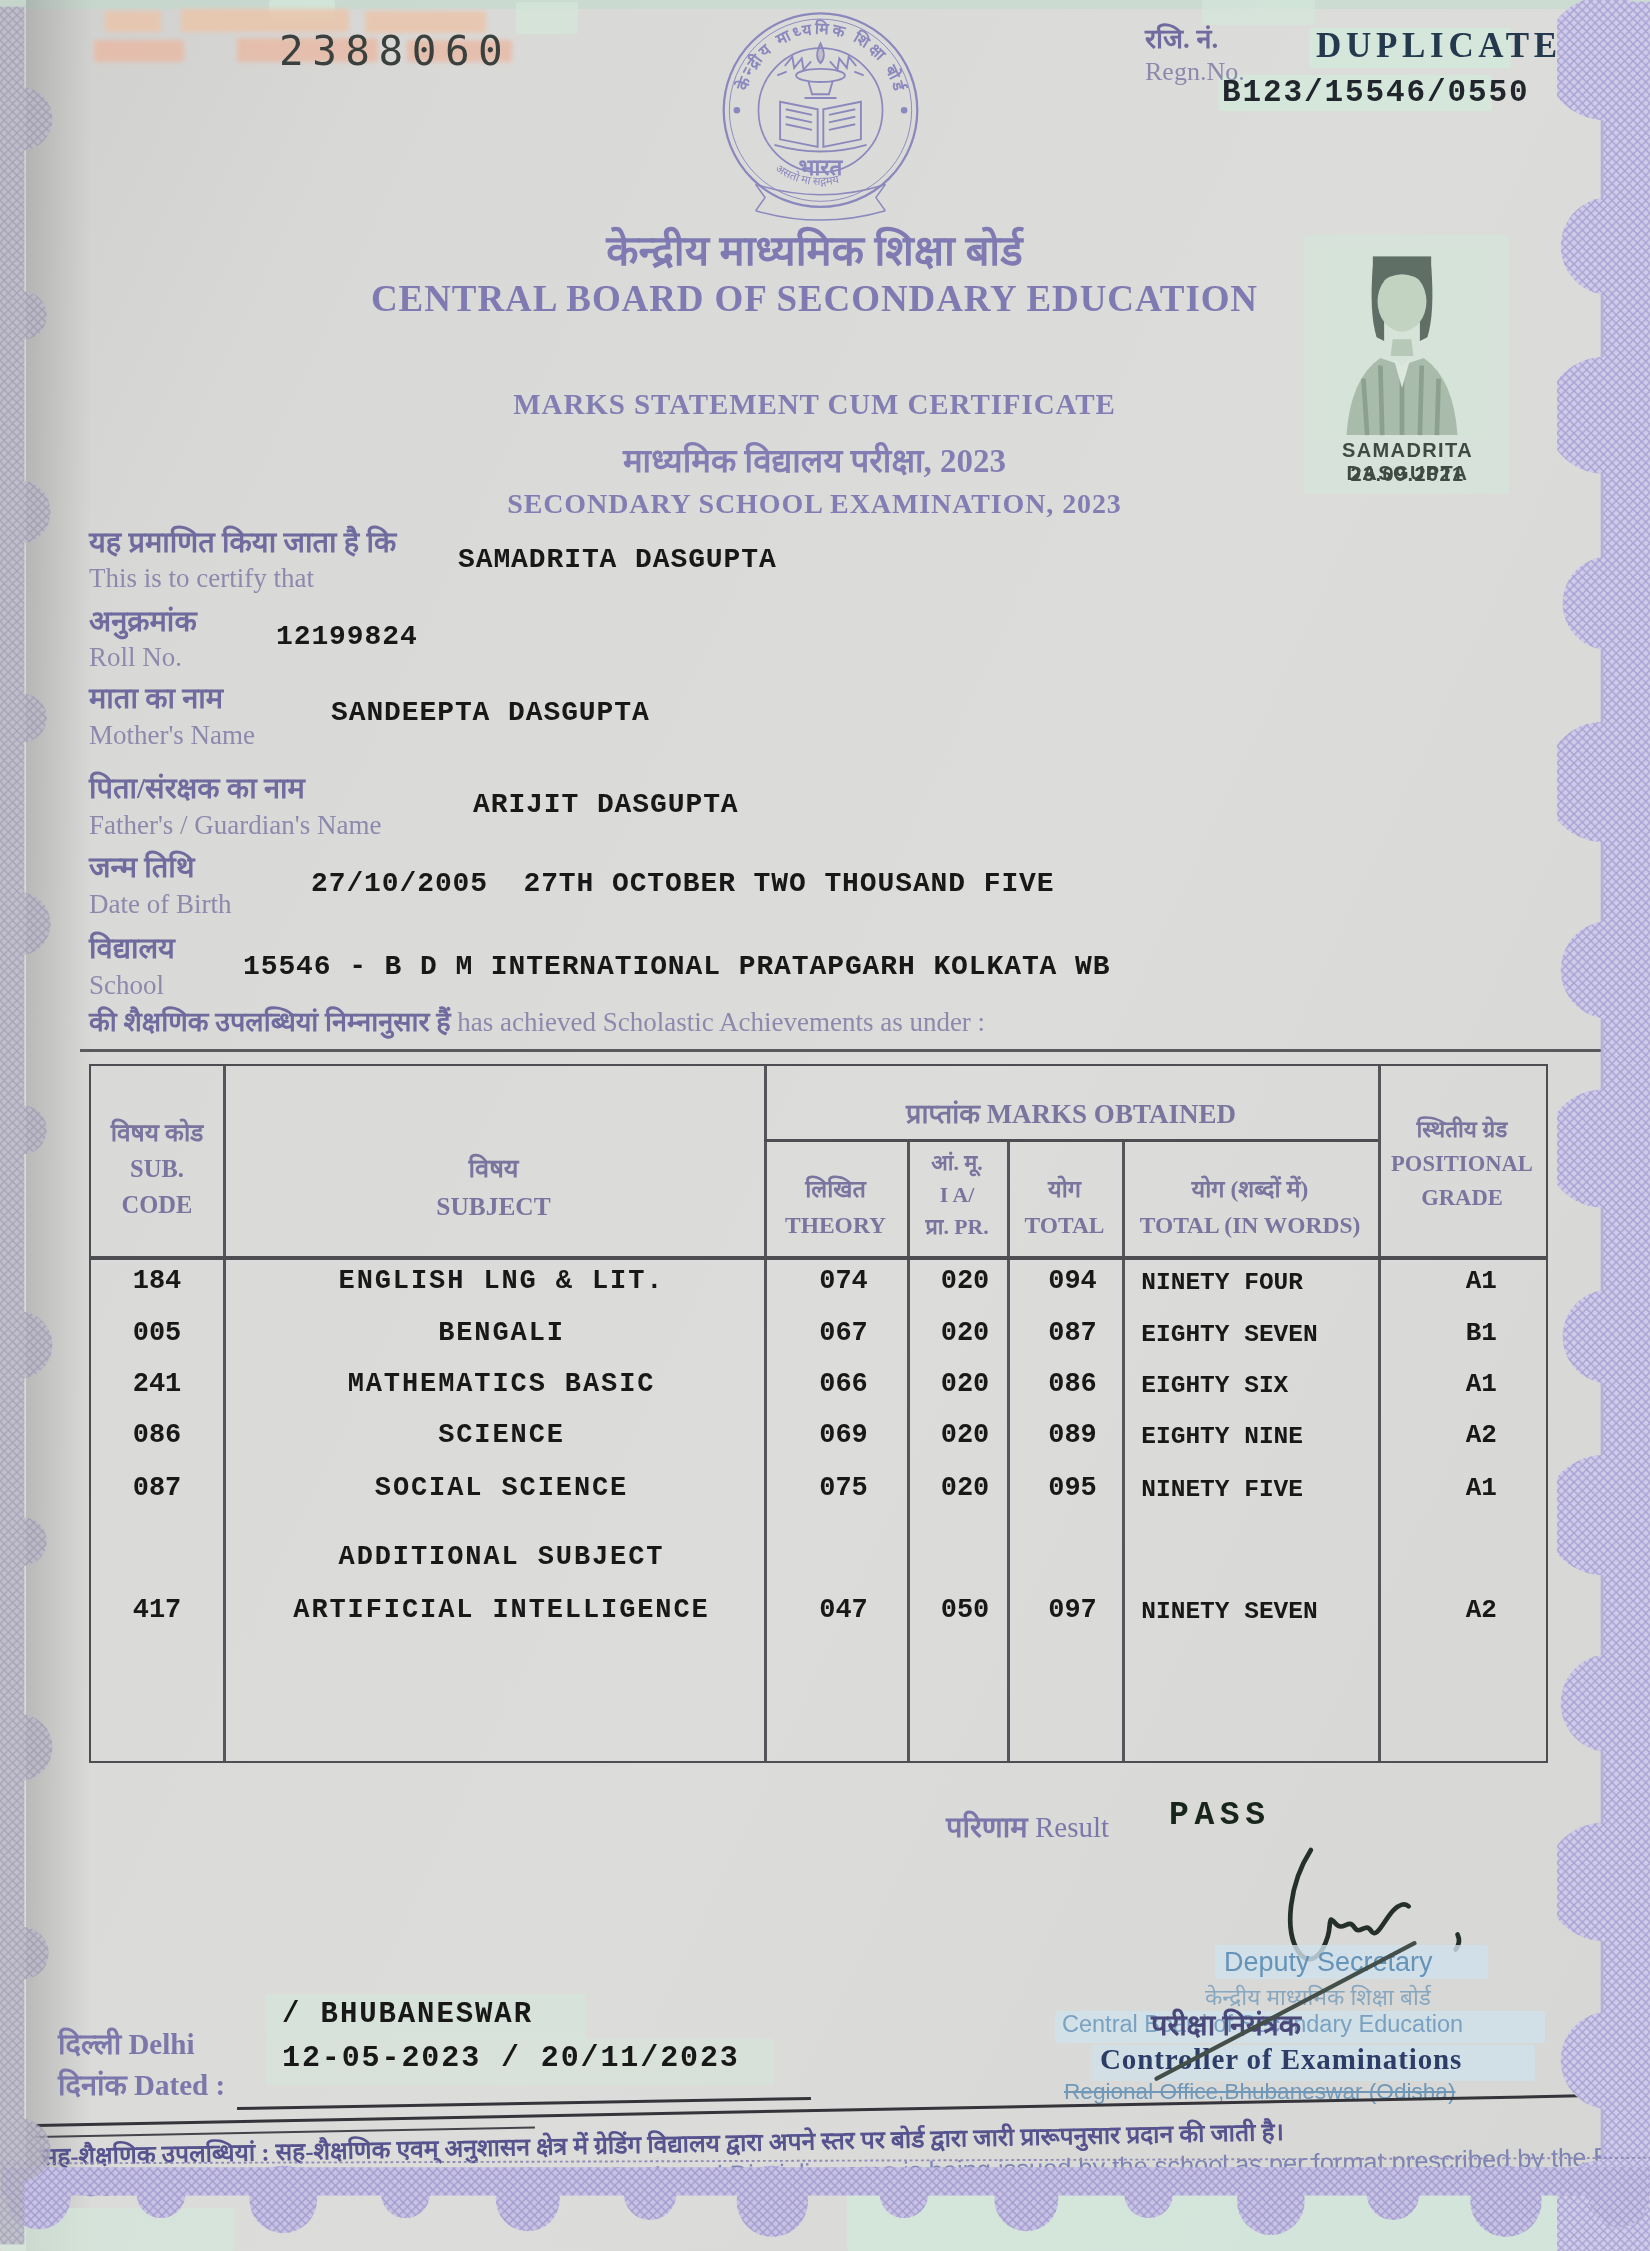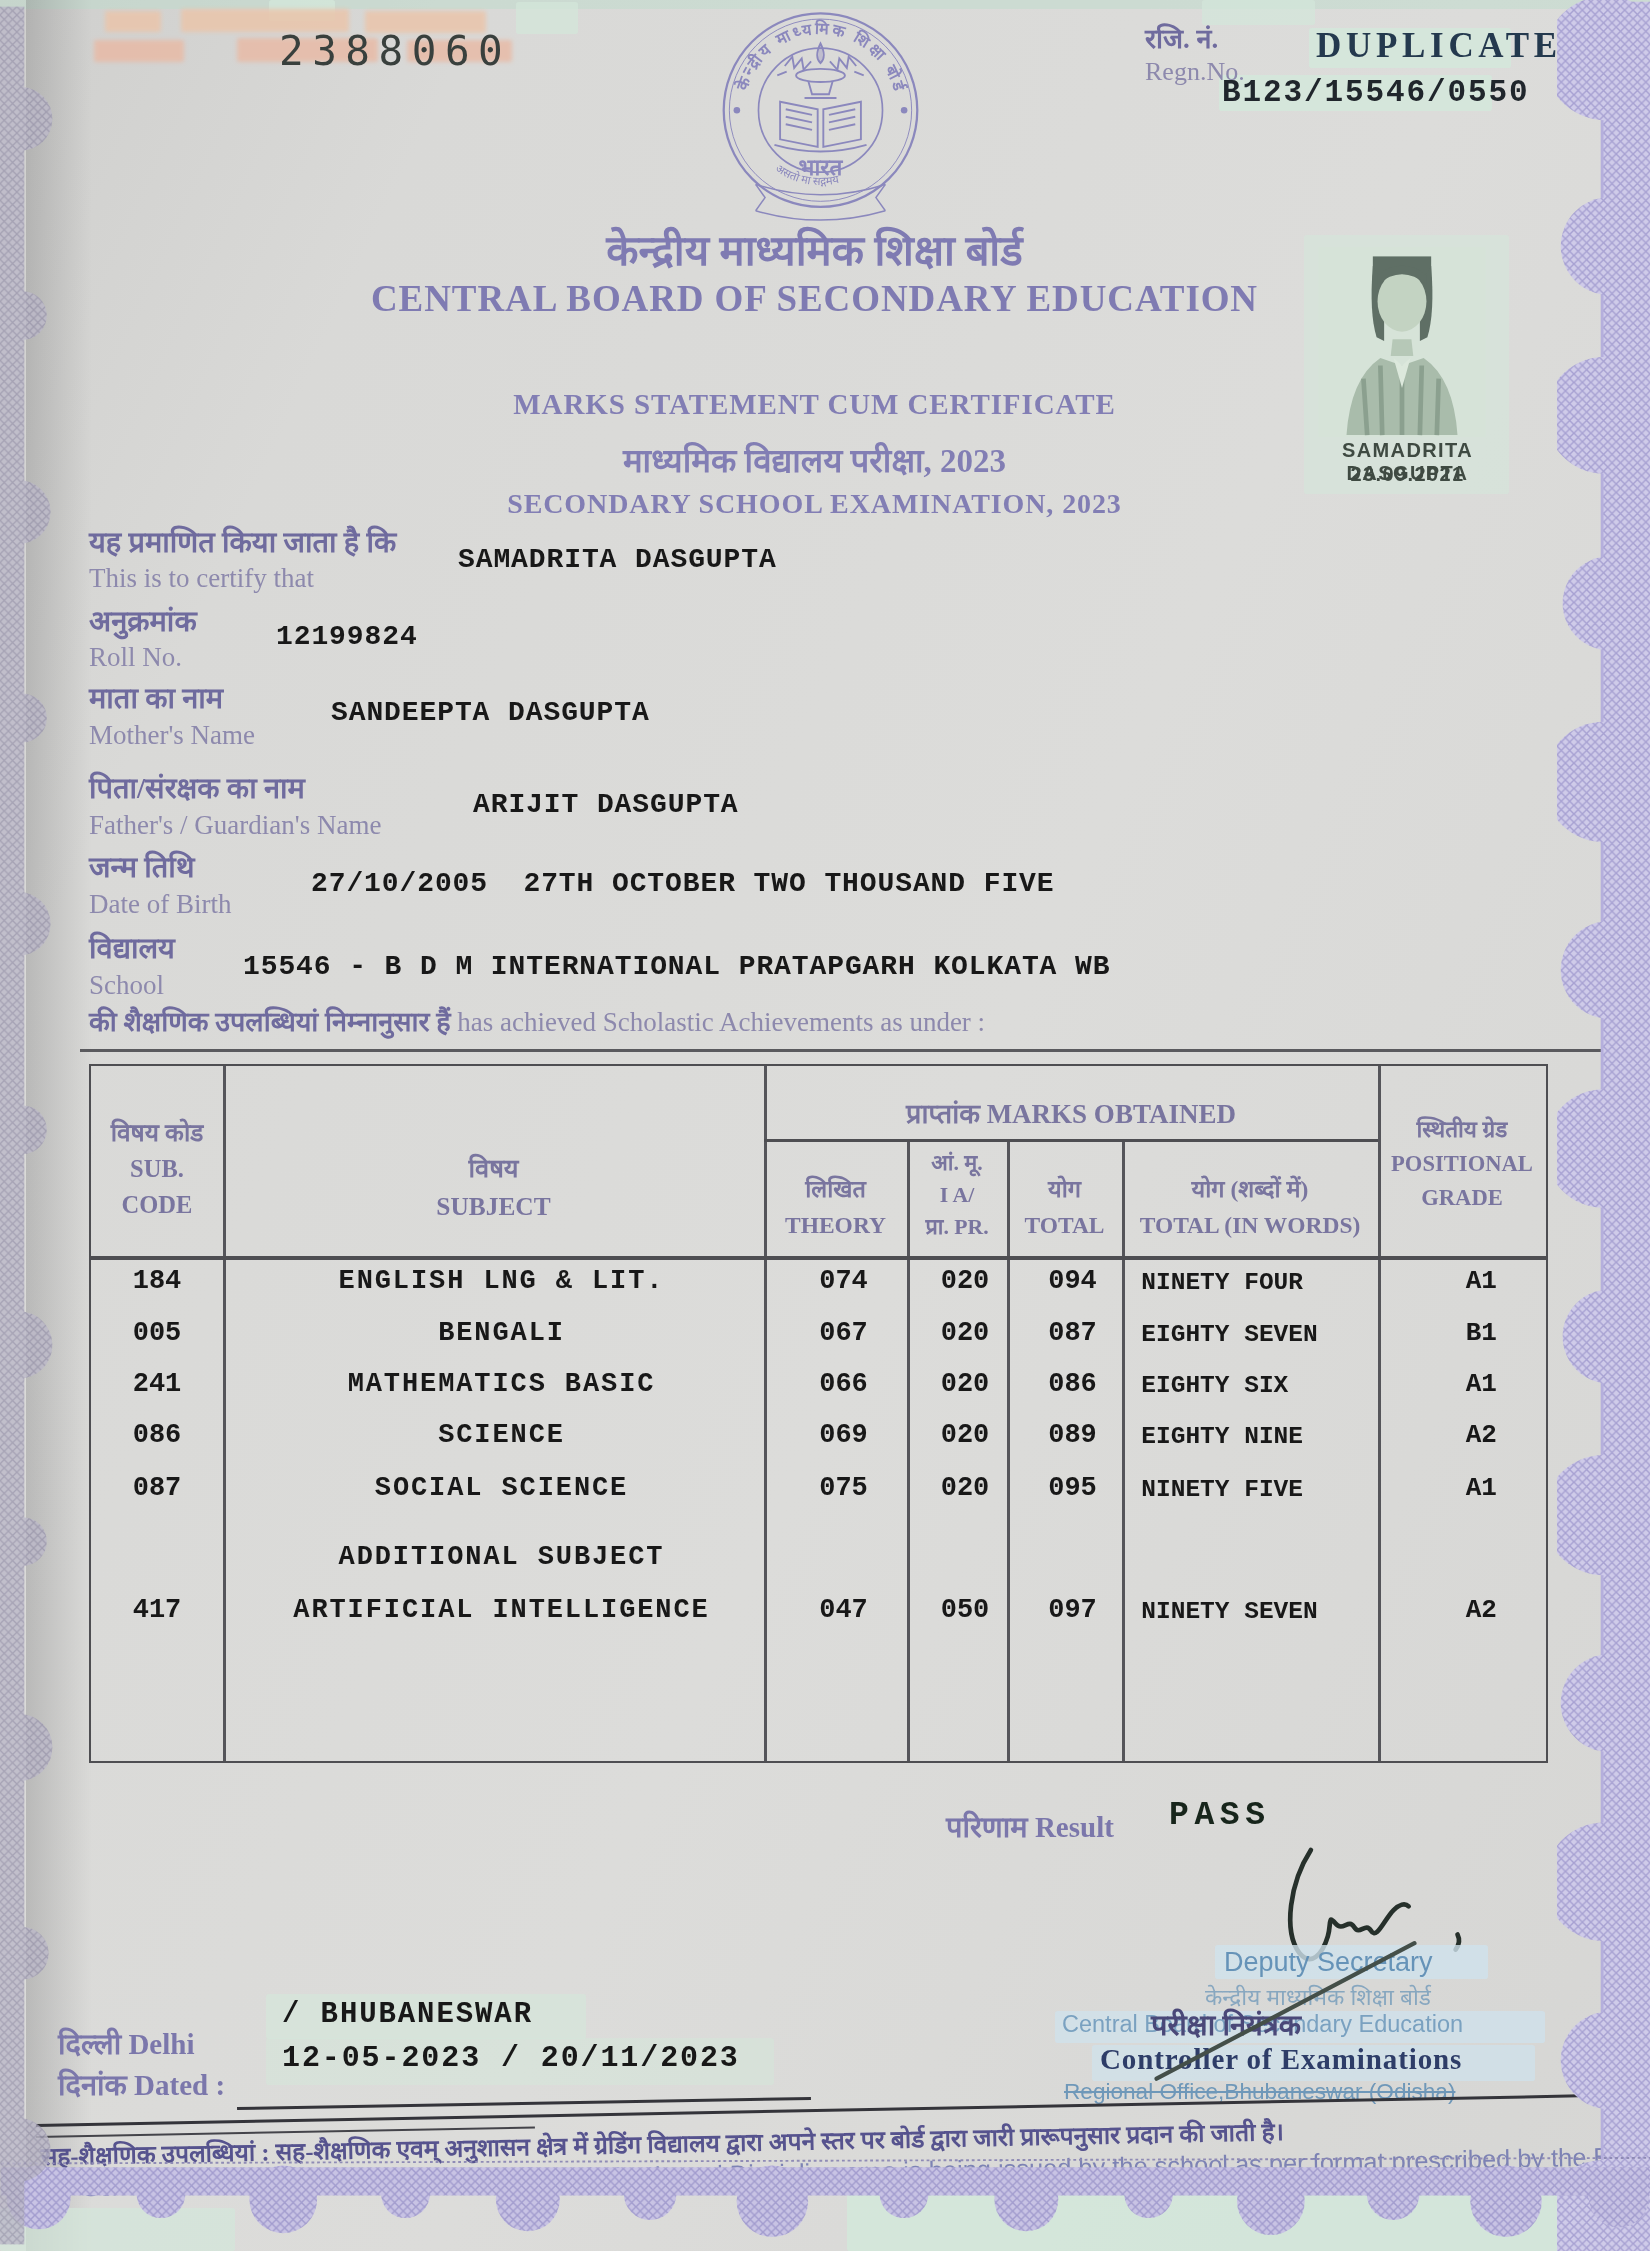--- a/index.html
+++ b/index.html
@@ -291,7 +291,7 @@
 
   <div class="abs" style="left:946px;top:1806px;font-size:29px;font-weight:bold">
     <span class="purple">परिणाम</span>
-    <span class="purple" style="font-weight:bold">Result</span>
+    <span class="purple" style="font-weight:normal">Result</span>
   </div>
   <div class="abs mono" style="left:1169px;top:1797px;font-size:33px;letter-spacing:5.6px;color:#17251b">PASS</div>
 

